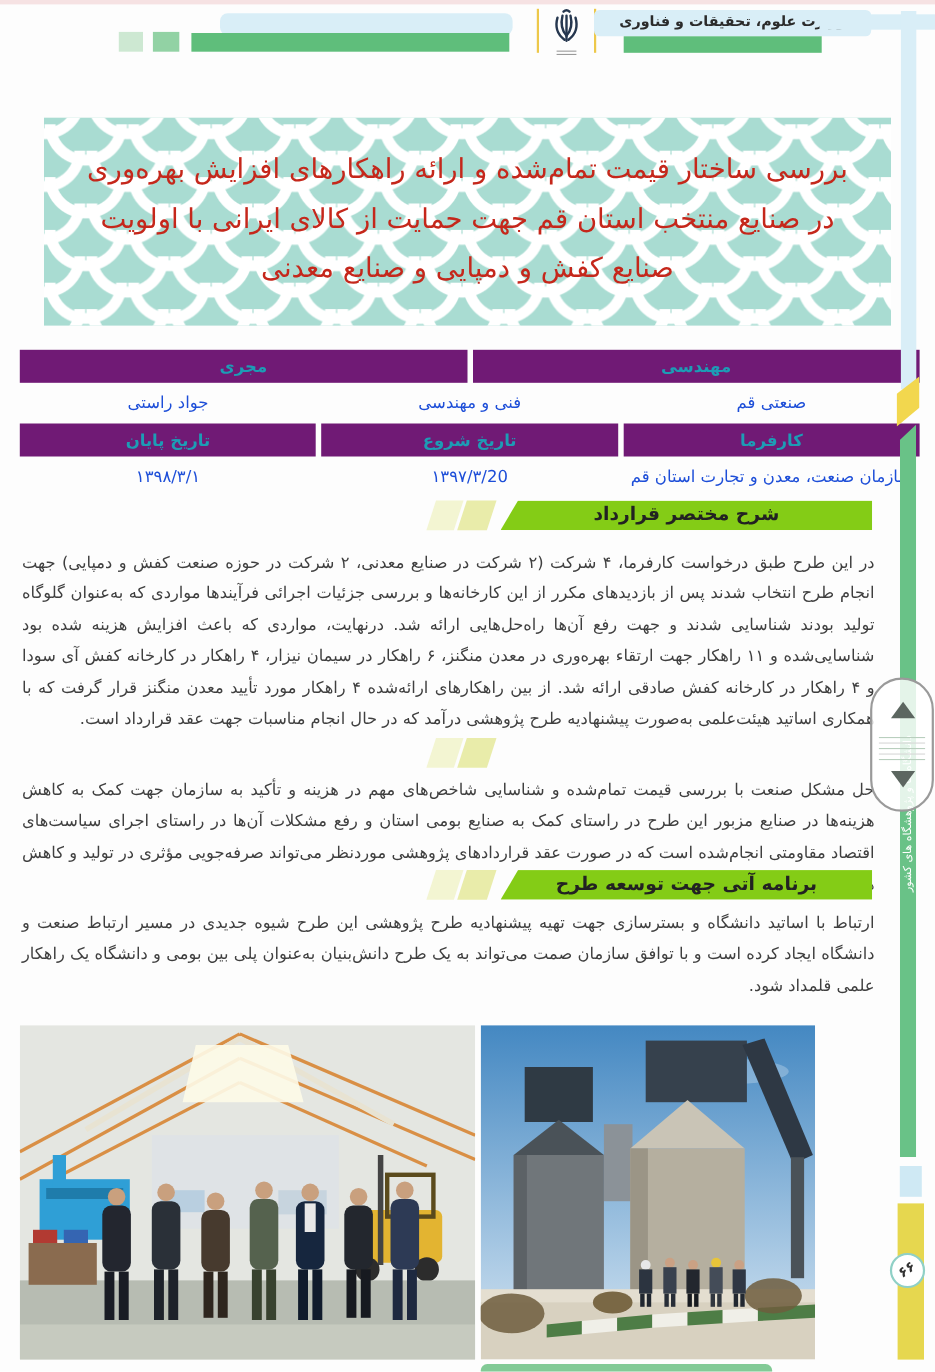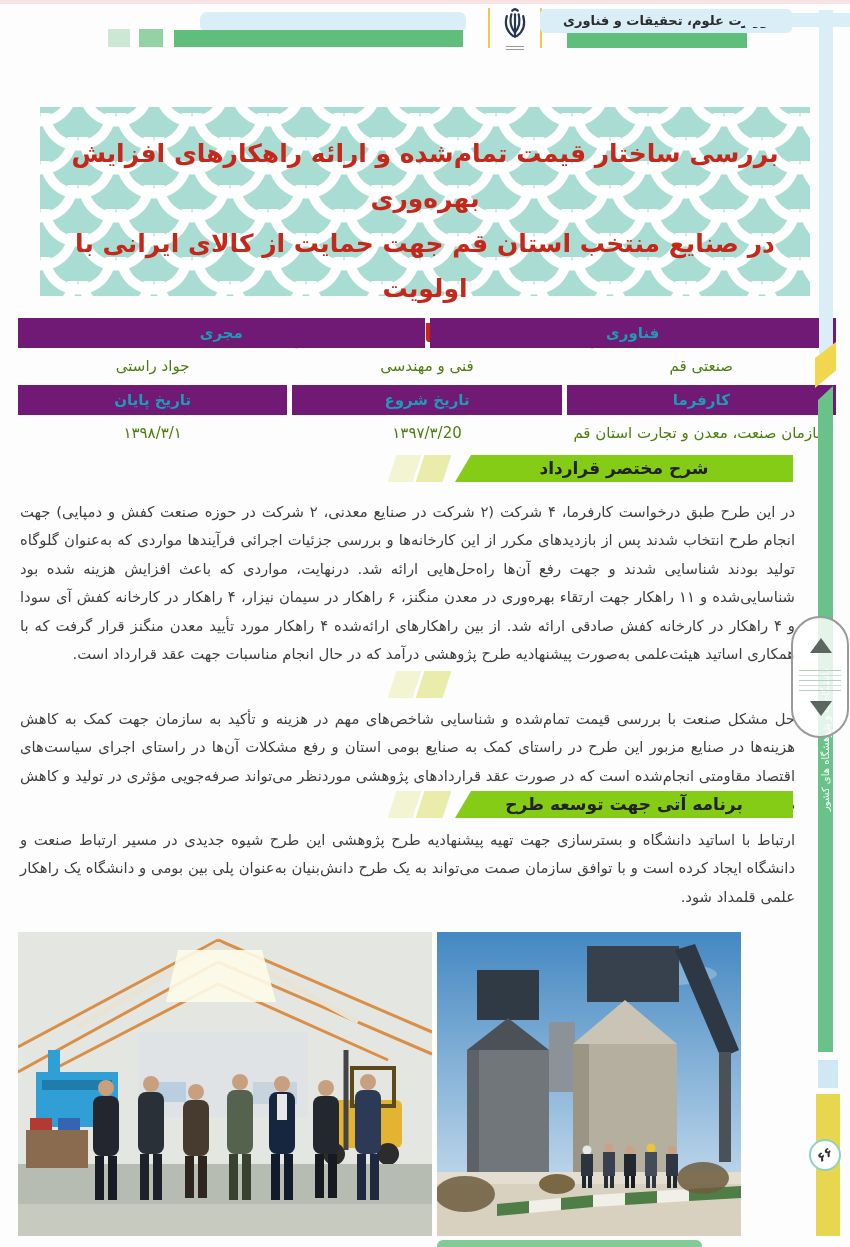--- a/index.html
+++ b/index.html
@@ -31,7 +31,7 @@
     background-size:76px 48px;
     background-position:0 6px,38px 30px;
     direction:rtl;text-align:center;}
-  .title-banner .tline{font-size:25px;font-weight:bold;color:#c5271b;line-height:45px;}
+  .title-banner .tline{font-size:25px;font-weight:normal;color:#c5271b;line-height:45px;}
   .title-banner .tline:first-child{margin-top:24px;}
 
   

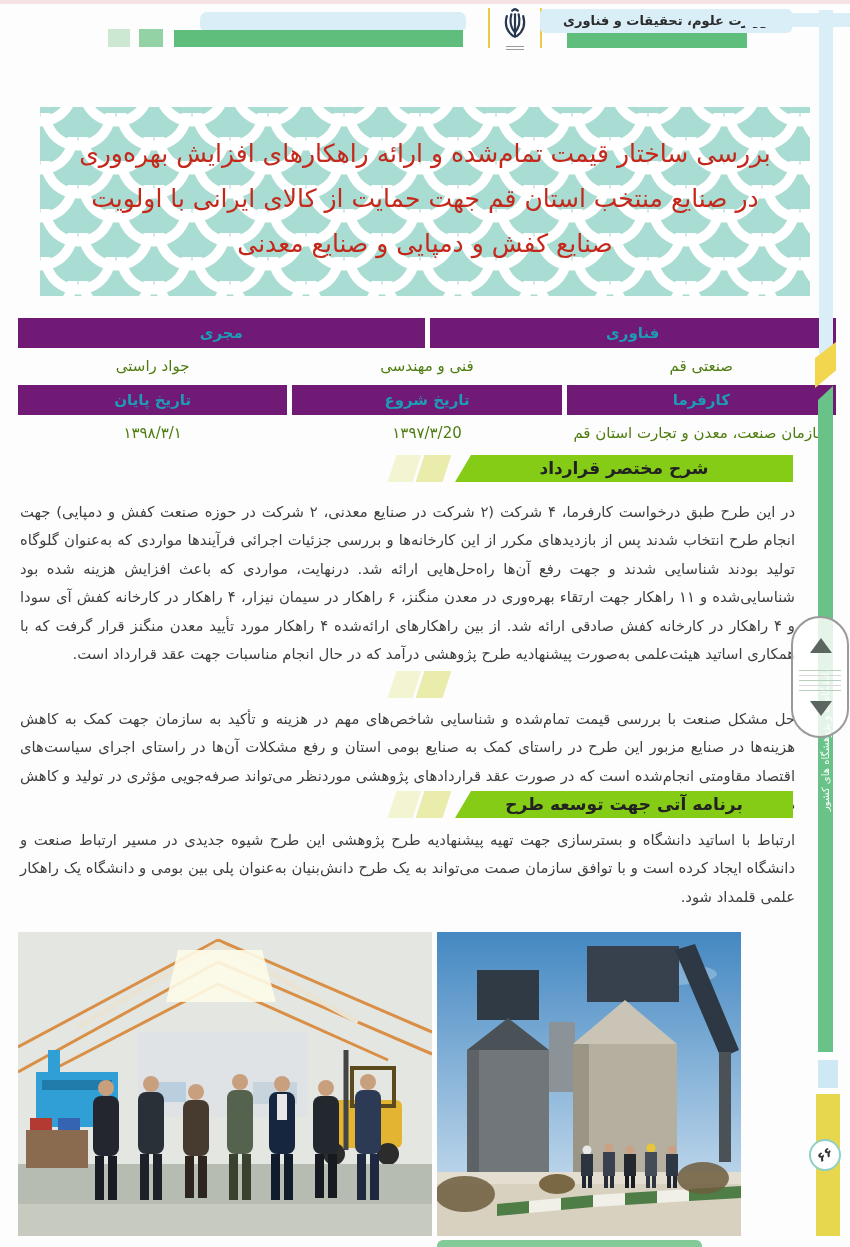--- a/index.html
+++ b/index.html
@@ -122,7 +122,7 @@
 
   <div class="abs info-table">
     <div class="t-row">
-      <div class="cell hcell">فناوری</div>
+      <div class="cell hcell">مهندسی</div>
       <div class="cell hcell">مجری</div>
     </div>
     <div class="t-row">

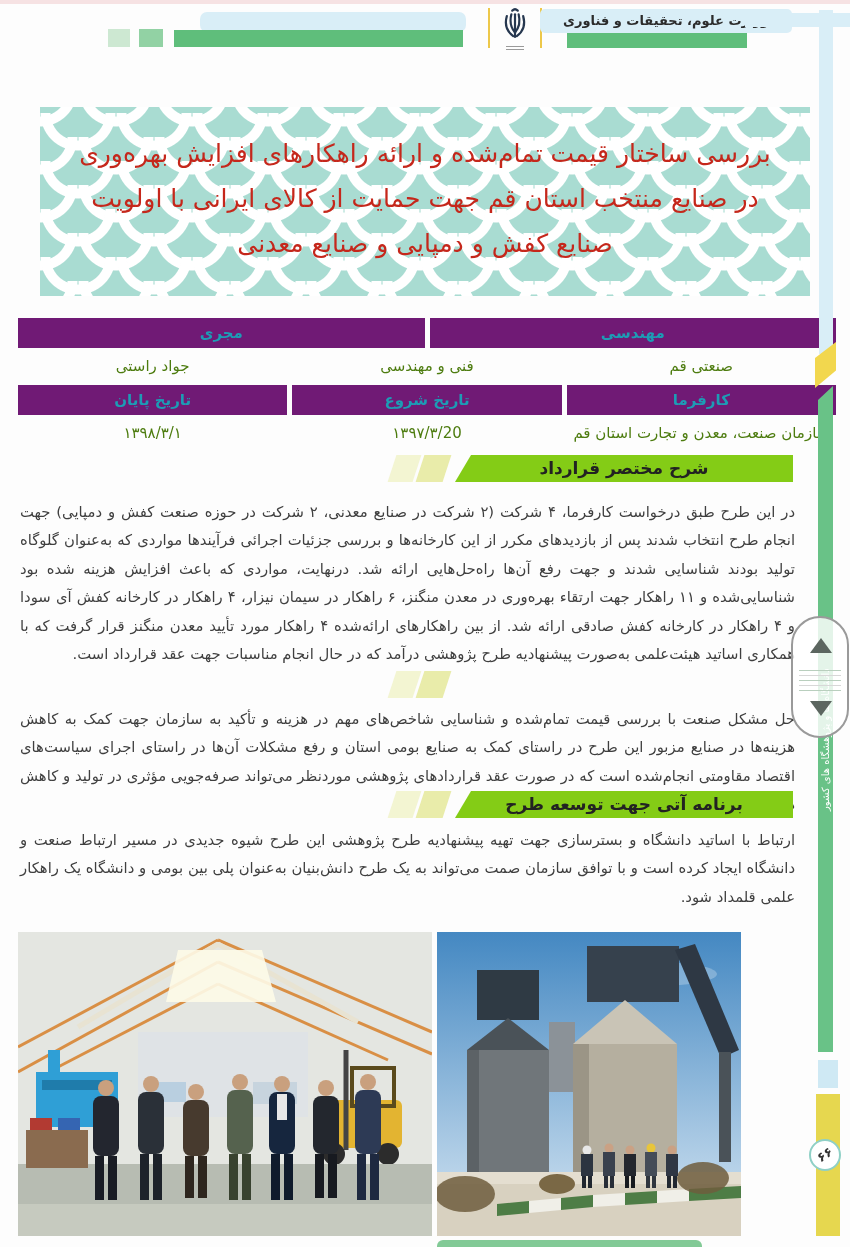--- a/index.html
+++ b/index.html
@@ -39,7 +39,7 @@
   .t-row{display:flex;gap:5px;margin-bottom:3px;}
   .cell{flex:1;text-align:center;font-size:15px;}
   .hcell{background:#701a75;color:#1d9cb5;font-weight:bold;height:30px;line-height:30px;}
-  .vcell{background:#fdfdfd;color:#4d7c0f;height:31px;line-height:31px;}
+  .vcell{background:#fdfdfd;color:#1d4ed8;height:31px;line-height:31px;}
 
   
   .section-head{left:0;width:850px;height:27px;}

